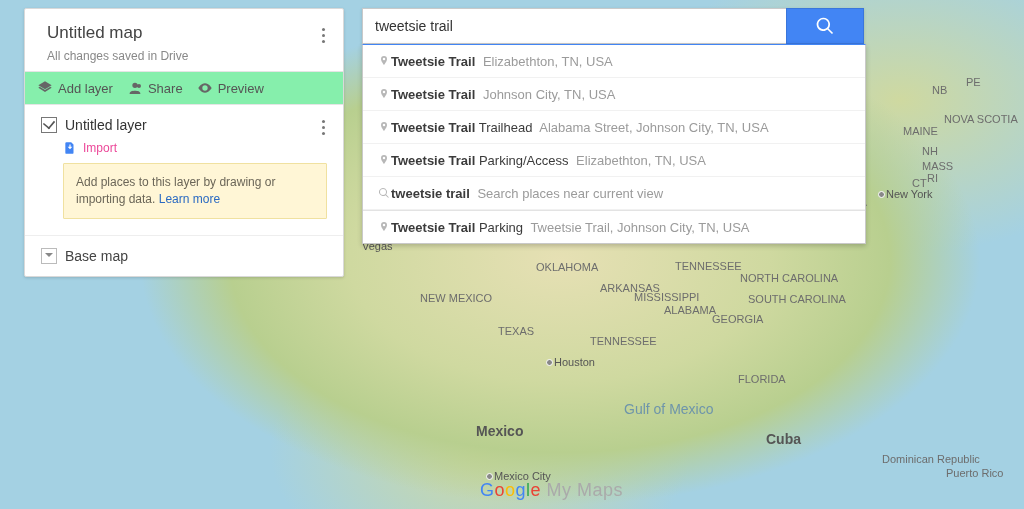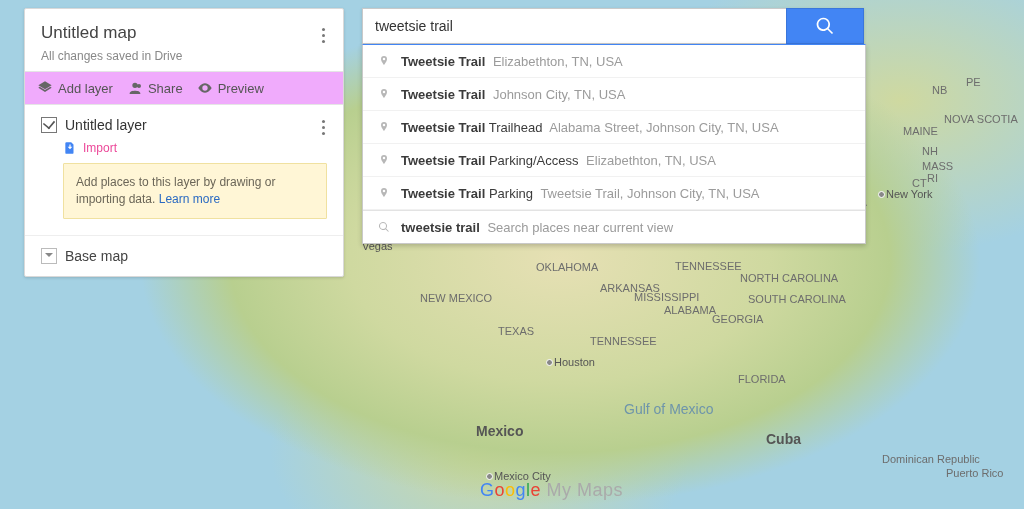--- a/index.html
+++ b/index.html
@@ -24,7 +24,7 @@
 
   
   .panel { position:absolute; left:24px; top:8px; width:318px; background:#fff; border:1px solid #d9d9d9; border-radius:2px; box-shadow:0 1px 3px rgba(0,0,0,.15); }
-  .panel-head { padding:14px 16px 8px 16px; position:relative; }
+  .panel-head { padding:14px 16px 8px 16px; position:relative;margin-left:6px; }
   .panel-title { font-size:17px; color:#444; margin:0 0 6px 0; }
   .panel-saved { font-size:12px; color:#888; }
   .panel-menu { position:absolute; right:8px; top:14px; width:24px; height:24px; display:flex; align-items:center; justify-content:center; cursor:pointer; }

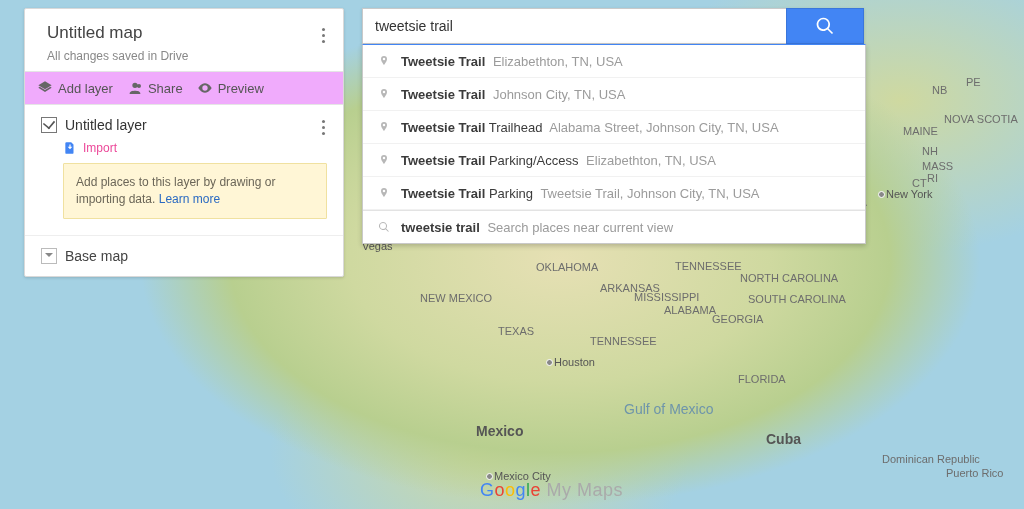--- a/index.html
+++ b/index.html
@@ -53,7 +53,7 @@
   .search-btn svg { width:20px; height:20px; fill:#fff; }
 
   .suggest { position:absolute; left:362px; top:44px; width:502px; background:#fff; border:1px solid #c9c9c9; border-top:1px solid #4285F4; box-shadow:0 2px 5px rgba(0,0,0,.2); }
-  .sug-item { display:flex; align-items:center; gap:10px; padding:8px 14px; font-size:13px; color:#333; border-bottom:1px solid #f1f1f1; cursor:pointer; }
+  .sug-item { display:flex; align-items:center; padding:8px 14px; font-size:13px; color:#333; border-bottom:1px solid #f1f1f1; cursor:pointer; }
   .sug-item:last-child { border-top:1px solid #e3e3e3; border-bottom:none; }
   .sug-icon { width:14px; color:#b7b7b7; display:flex; justify-content:center; }
   .sug-icon svg { width:12px; height:16px; fill:#b7b7b7; }

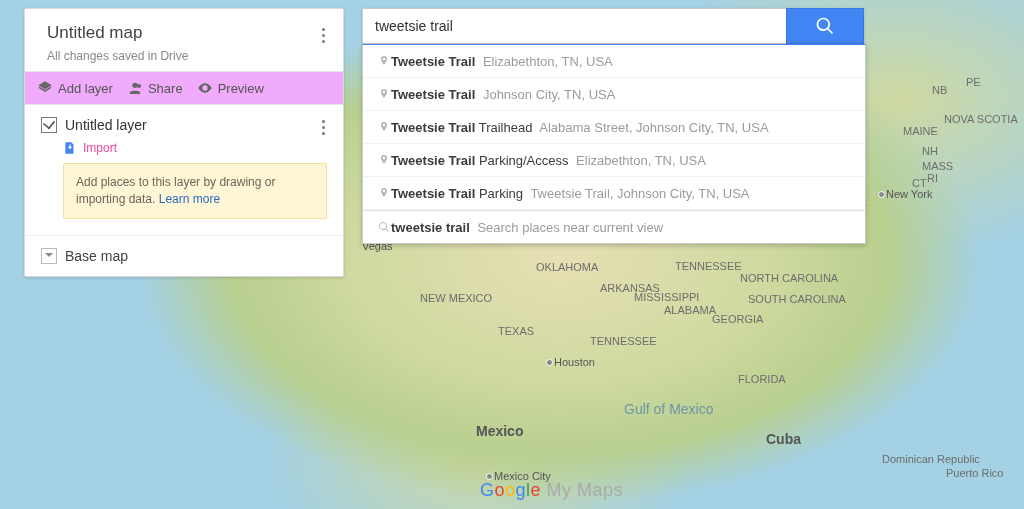--- a/index.html
+++ b/index.html
@@ -30,7 +30,7 @@
   .panel-menu { position:absolute; right:8px; top:14px; width:24px; height:24px; display:flex; align-items:center; justify-content:center; cursor:pointer; }
   .kebab { width:3px; height:3px; background:#777; border-radius:50%; box-shadow:0 -6px 0 #777, 0 6px 0 #777; }
 
-  .panel-toolbar { background:#f0abfc; border-top:1px solid #e5e5e5; border-bottom:1px solid #e5e5e5; padding:8px 12px; display:flex; gap:14px; font-size:13px; color:#555; }
+  .panel-toolbar { background:#86efac; border-top:1px solid #e5e5e5; border-bottom:1px solid #e5e5e5; padding:8px 12px; display:flex; gap:14px; font-size:13px; color:#555; }
   .tb-item { display:flex; align-items:center; gap:5px; cursor:pointer; }
   .tb-item svg { width:16px; height:16px; fill:#666; }
 

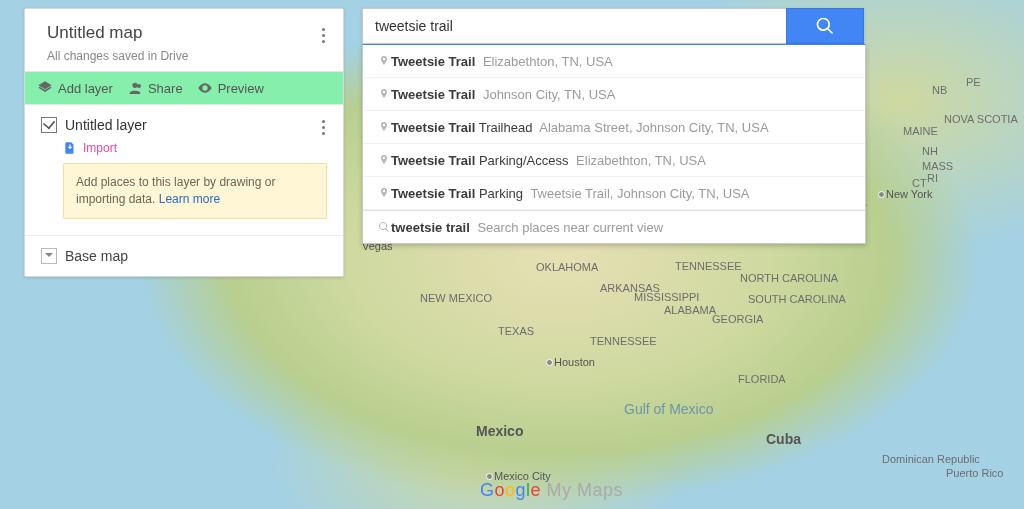--- a/index.html
+++ b/index.html
@@ -218,19 +218,19 @@
       <div class="sug-item">
         <span class="sug-icon">
           <svg viewBox="0 0 24 24">
+            <path d="M10 2a8 8 0 1 0 4.9 14.3l5.4 5.4 1.4-1.4-5.4-5.4A8 8 0 0 0 10 2zm0 2a6 6 0 1 1-6 6 6 6 0 0 1 6-6z"></path>
+          </svg>
+        </span>
+        <span><span class="sug-main">tweetsie trail</span><span class="sug-extra"></span><span class="sug-loc"> Search places near current view</span></span>
+      </div>
+      <div class="sug-item">
+        <span class="sug-icon">
+          <svg viewBox="0 0 24 24">
             <path d="M12 2a6 6 0 0 0-6 6c0 4.5 6 12 6 12s6-7.5 6-12a6 6 0 0 0-6-6zm0 8.5A2.5 2.5 0 1 1 14.5 8 2.5 2.5 0 0 1 12 10.5z"></path>
           </svg>
         </span>
         <span><span class="sug-main">Tweetsie Trail</span><span class="sug-extra"> Parking</span><span class="sug-loc"> Tweetsie Trail, Johnson City, TN, USA</span></span>
       </div>
-      <div class="sug-item">
-        <span class="sug-icon">
-          <svg viewBox="0 0 24 24">
-            <path d="M10 2a8 8 0 1 0 4.9 14.3l5.4 5.4 1.4-1.4-5.4-5.4A8 8 0 0 0 10 2zm0 2a6 6 0 1 1-6 6 6 6 0 0 1 6-6z"></path>
-          </svg>
-        </span>
-        <span><span class="sug-main">tweetsie trail</span><span class="sug-extra"></span><span class="sug-loc"> Search places near current view</span></span>
-      </div>
     </div>
 
 </div>

